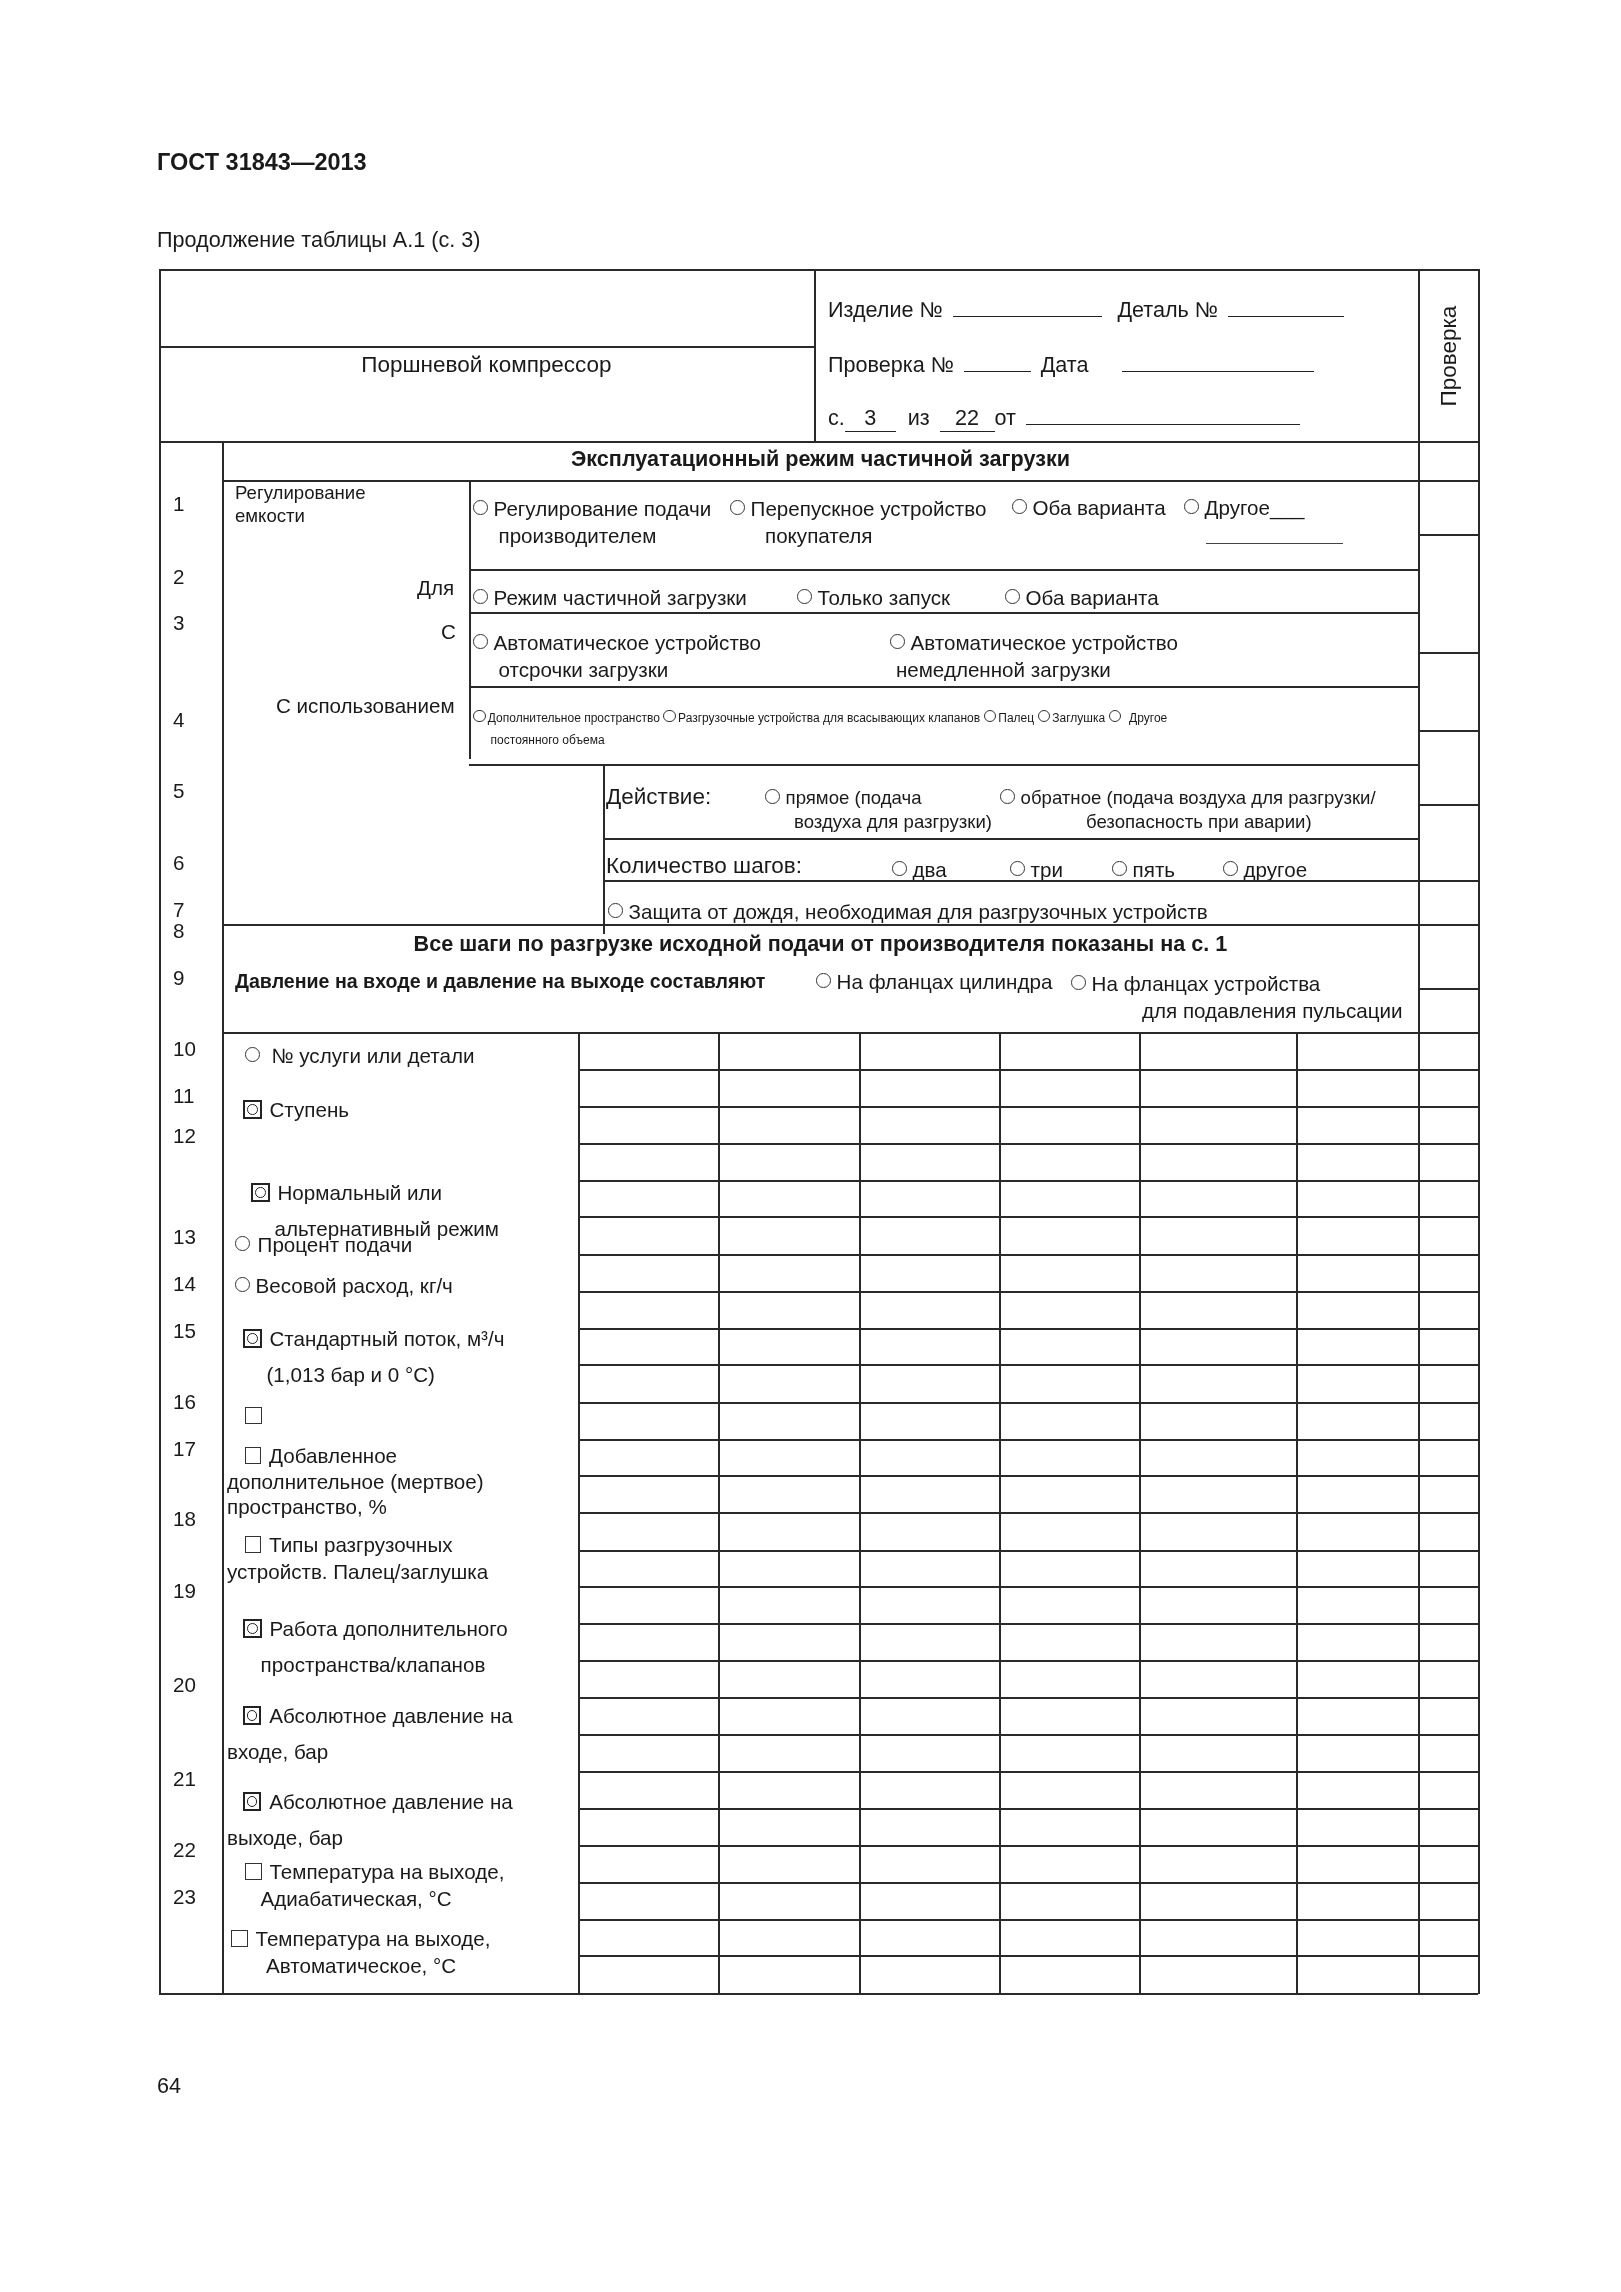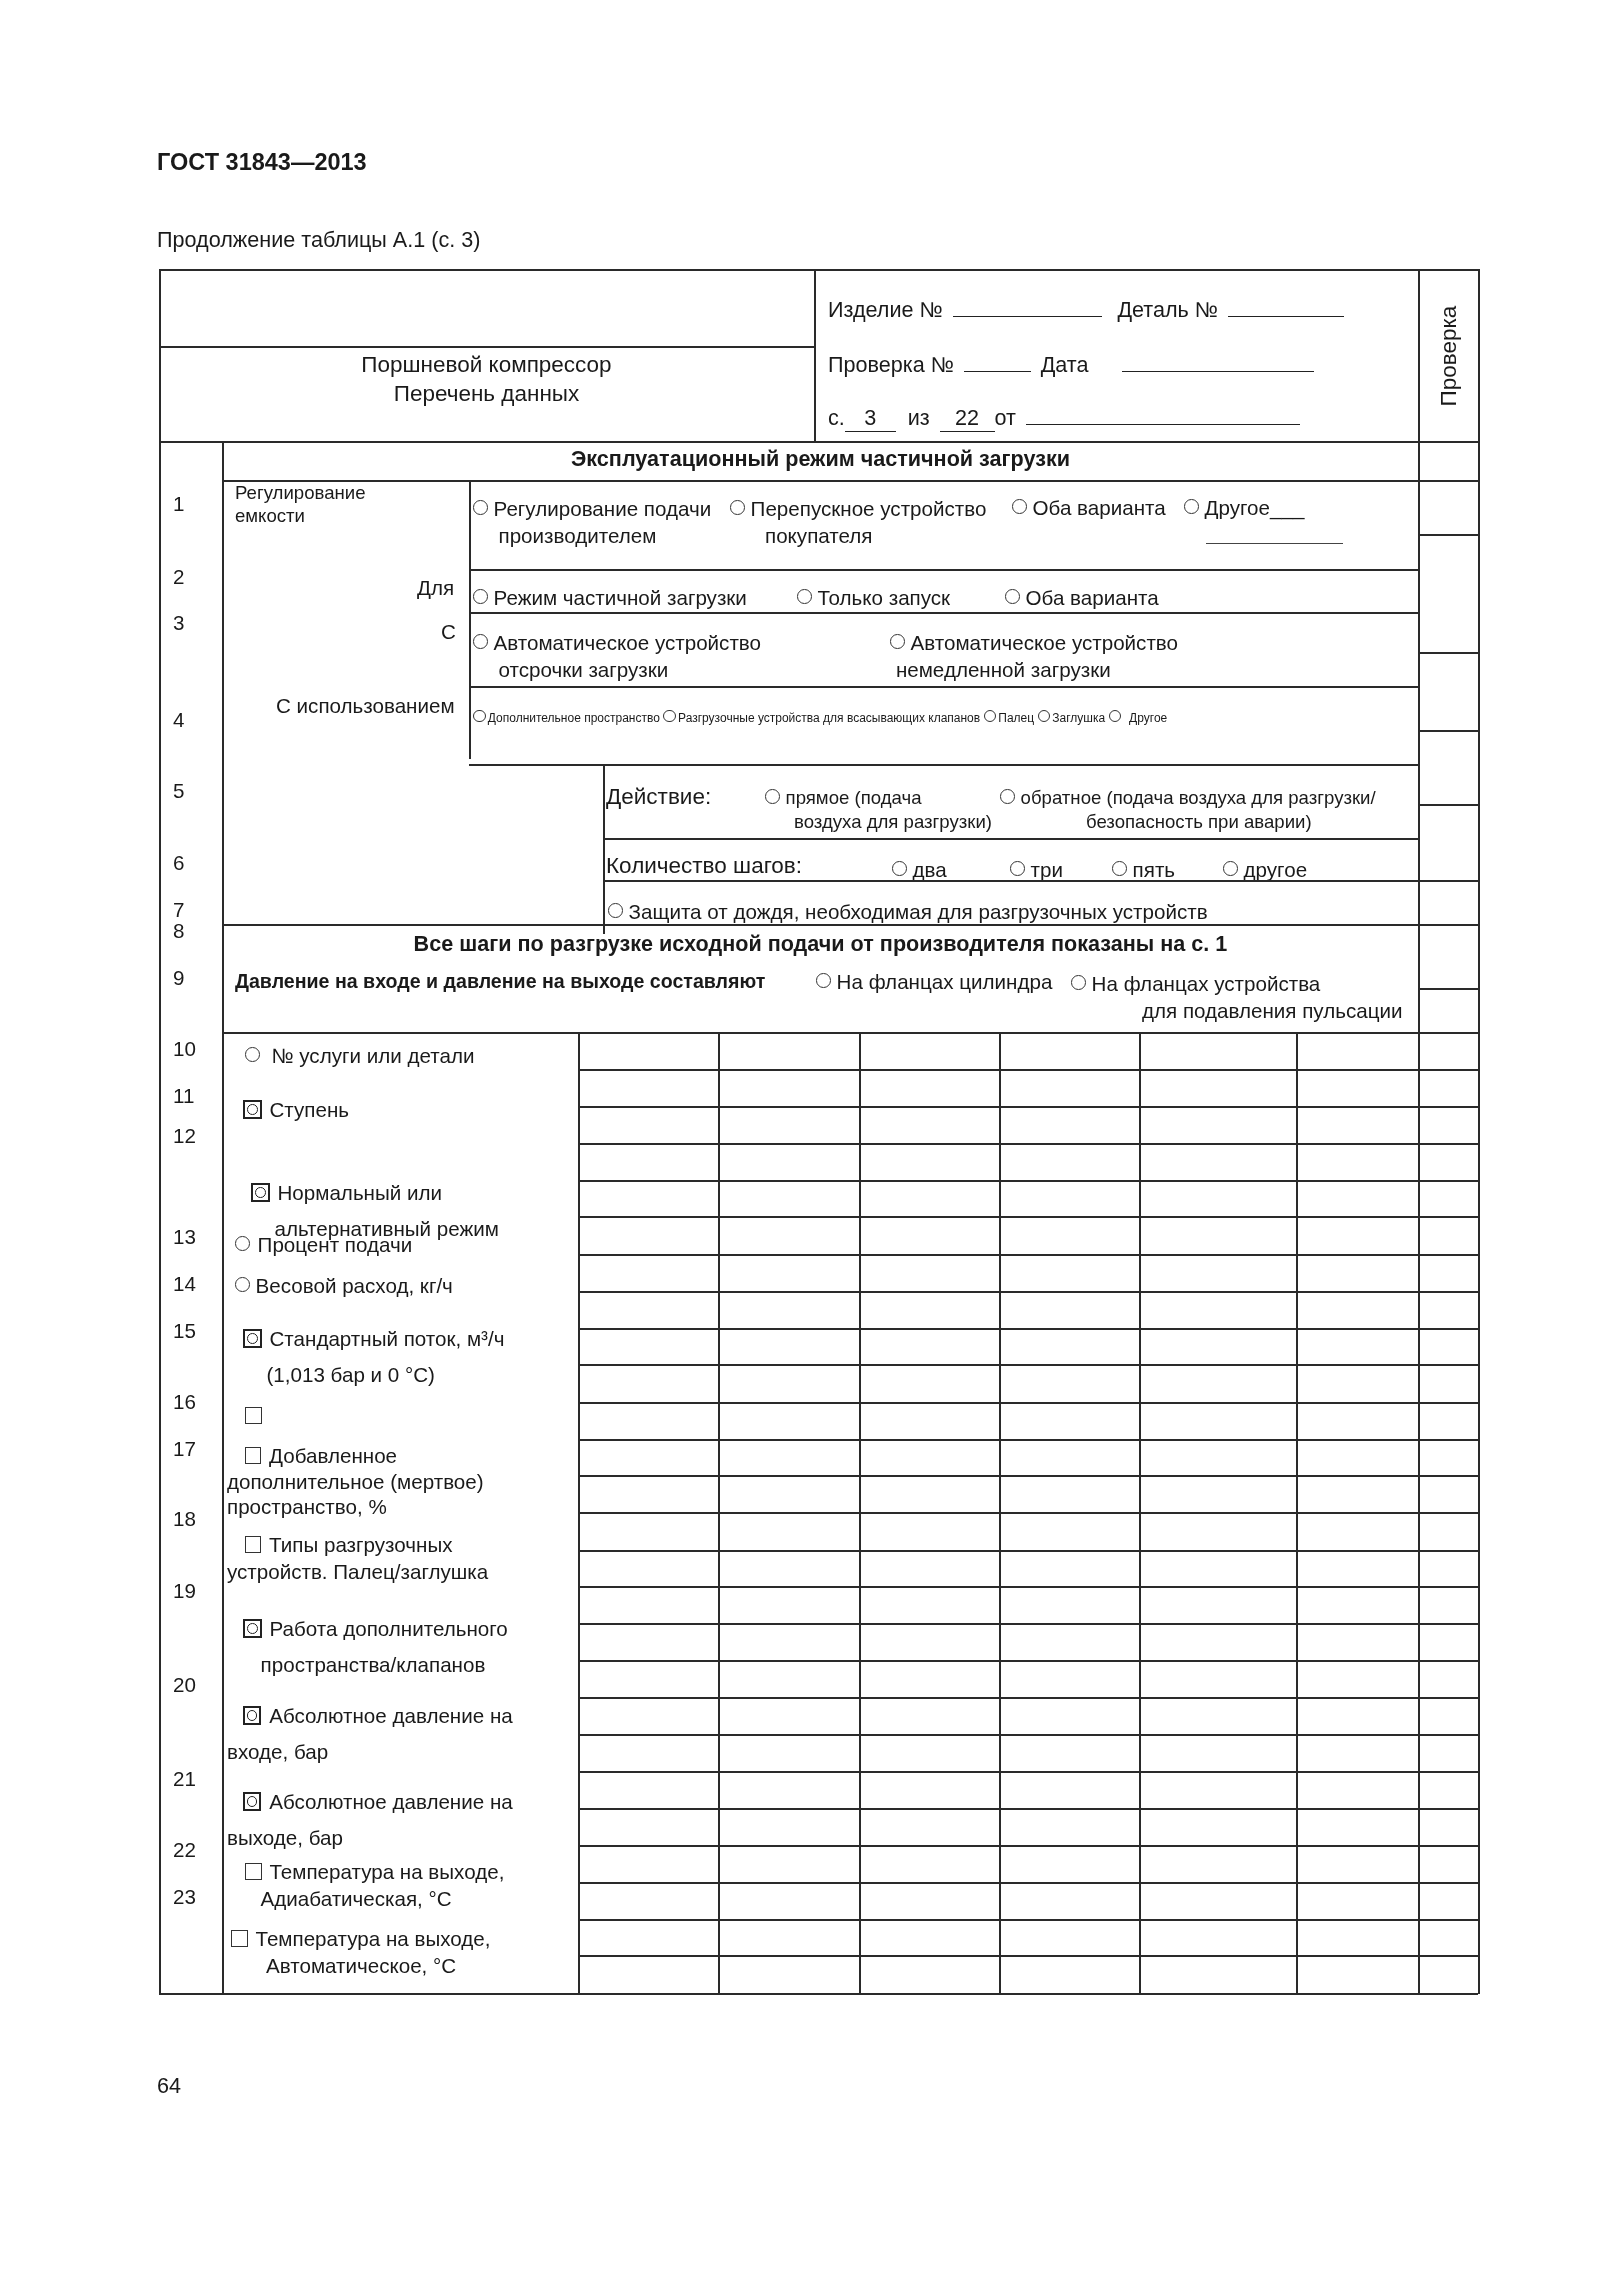--- a/index.html
+++ b/index.html
@@ -42,7 +42,6 @@
 
   <div class="t std" style="left:159px;width:655px;text-align:center;top:350px;font-size:22.5px;line-height:29px;">
     <div>Поршневой компрессор</div>
-    <div>Перечень данных</div>
   </div>
 
   <div class="t" style="left:828px;top:296px;font-size:21.6px;">

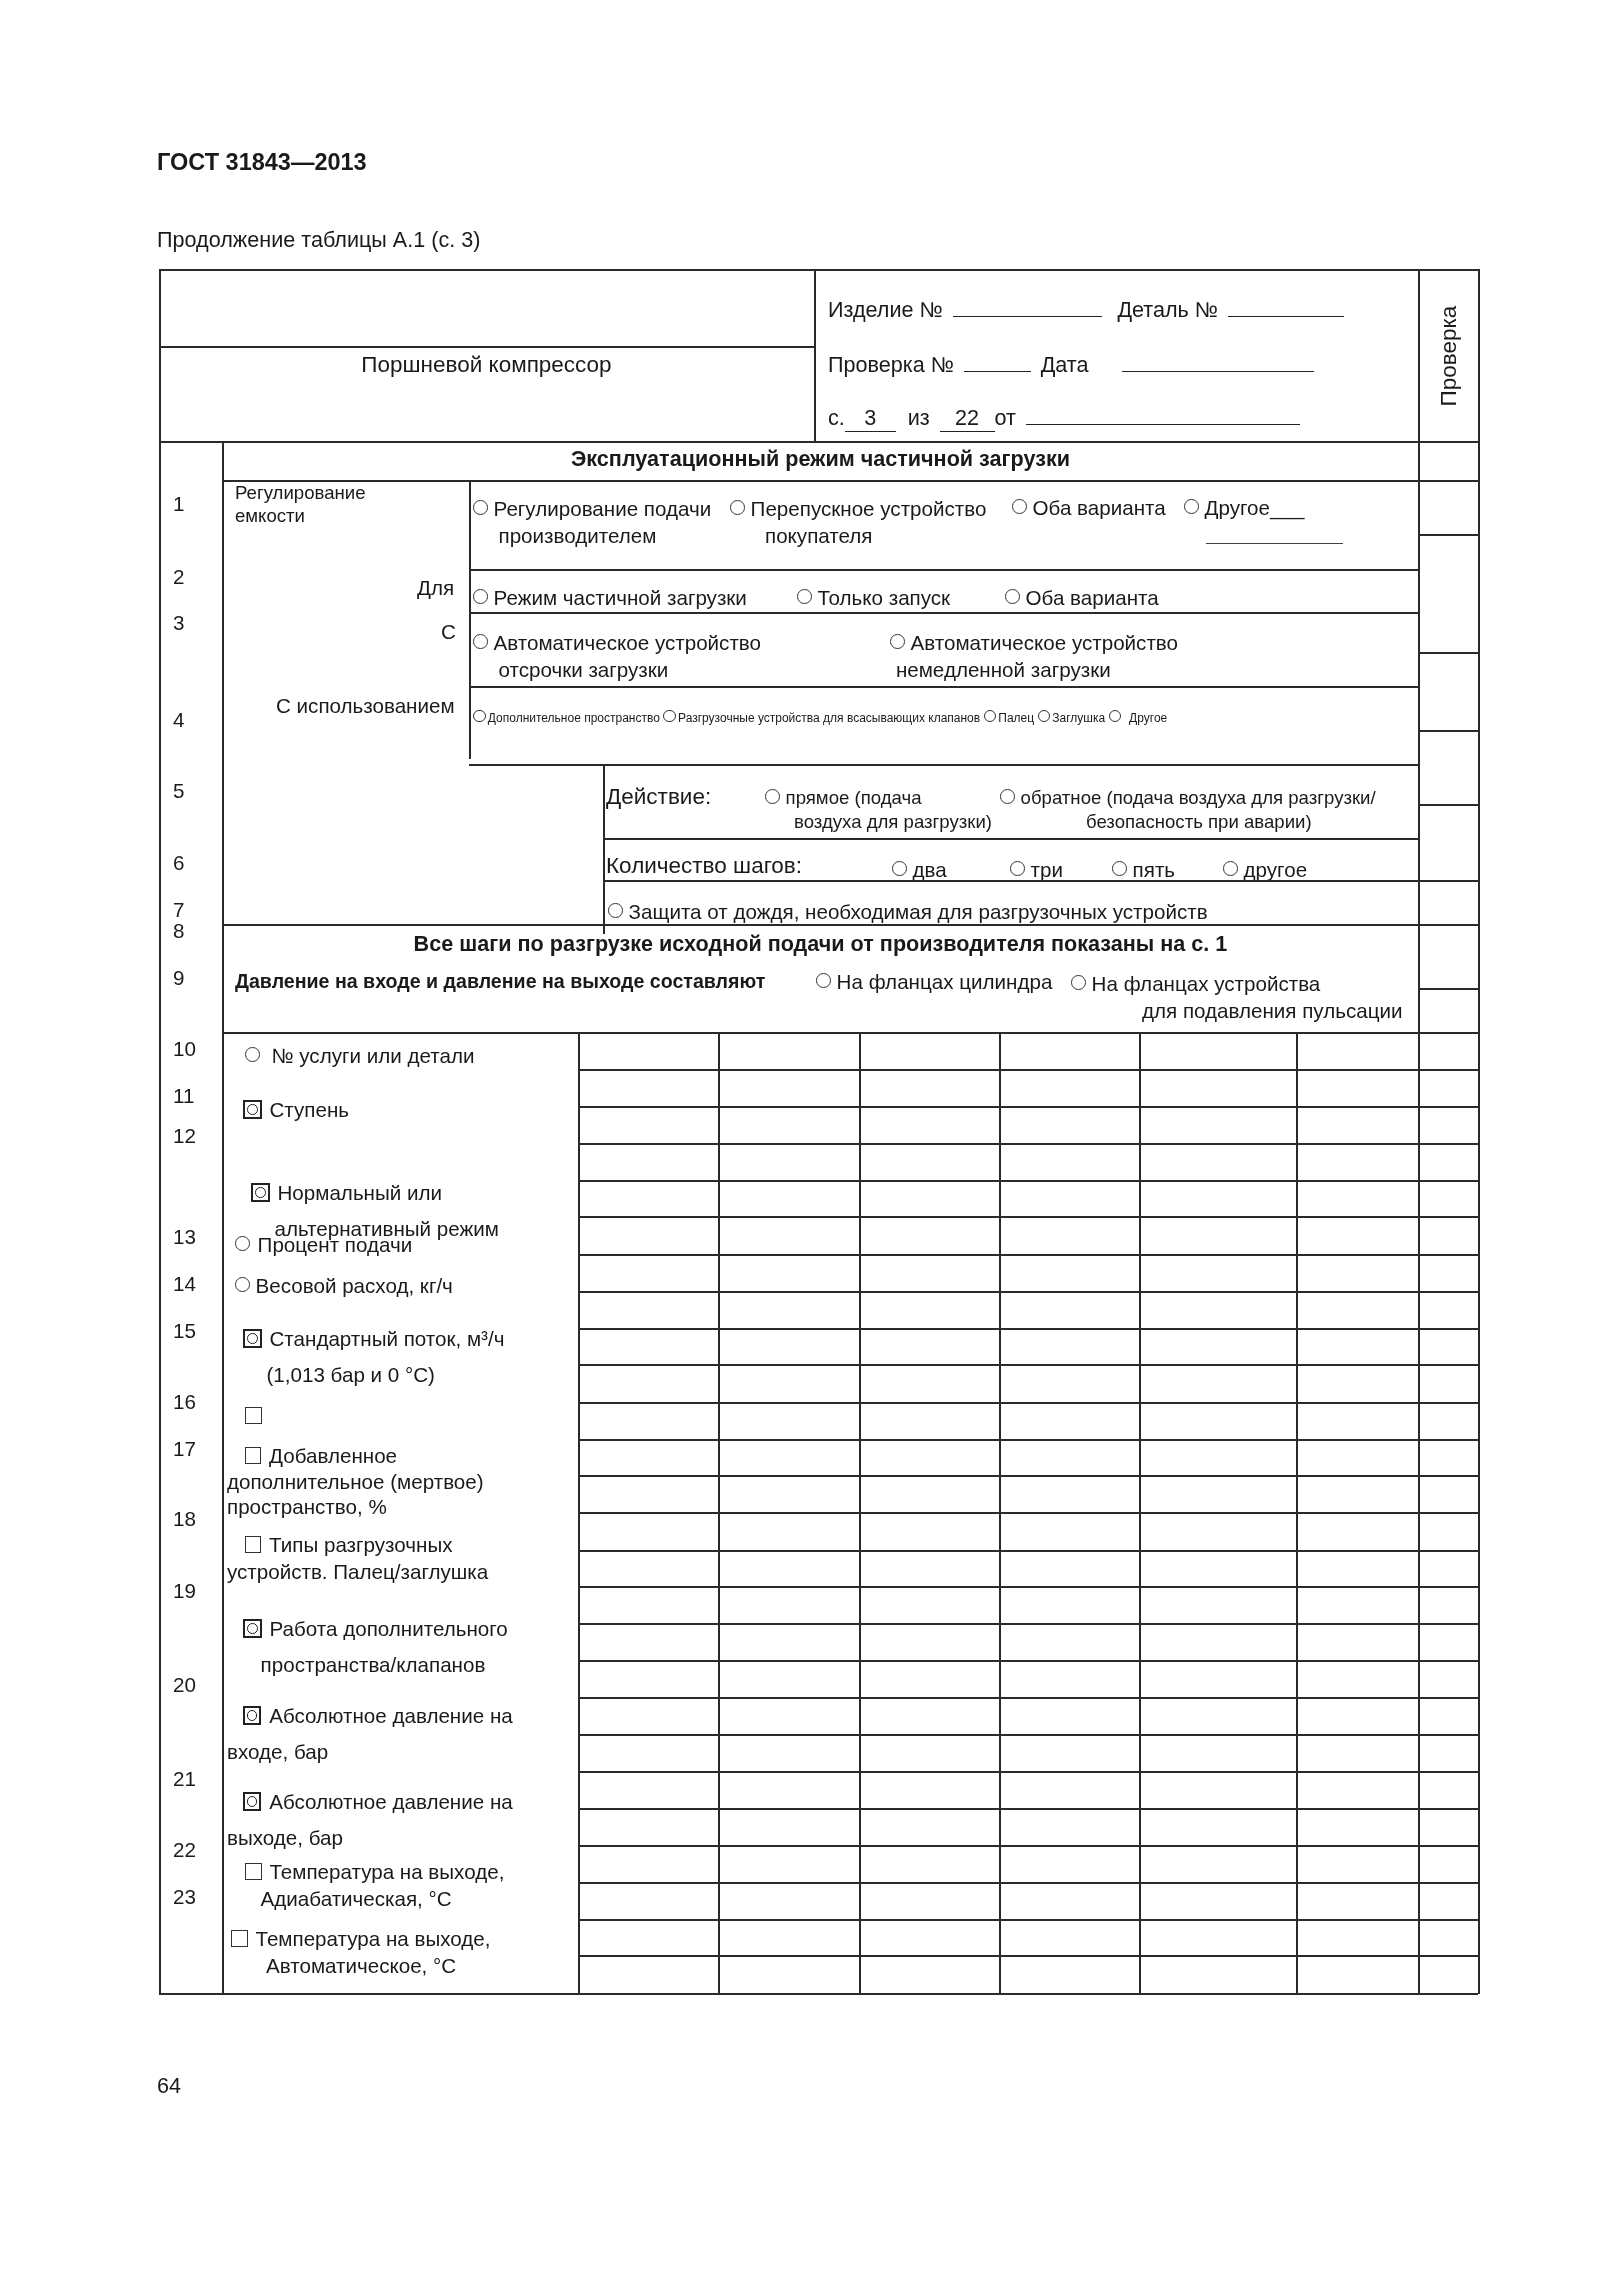--- a/index.html
+++ b/index.html
@@ -125,6 +125,7 @@
       <span><span class="radio small" style="margin-right:2px;"></span><span>Заглушка</span></span>
       <span><span class="radio small" style="margin-right:7.8px;"></span><span>Другое</span></span>
     </div>
+    <div style="padding-left:17.6px;">постоянного объема</div>
   </div>
   <div class="hl" style="left:469px;top:764px;width:950px;"></div>
 

